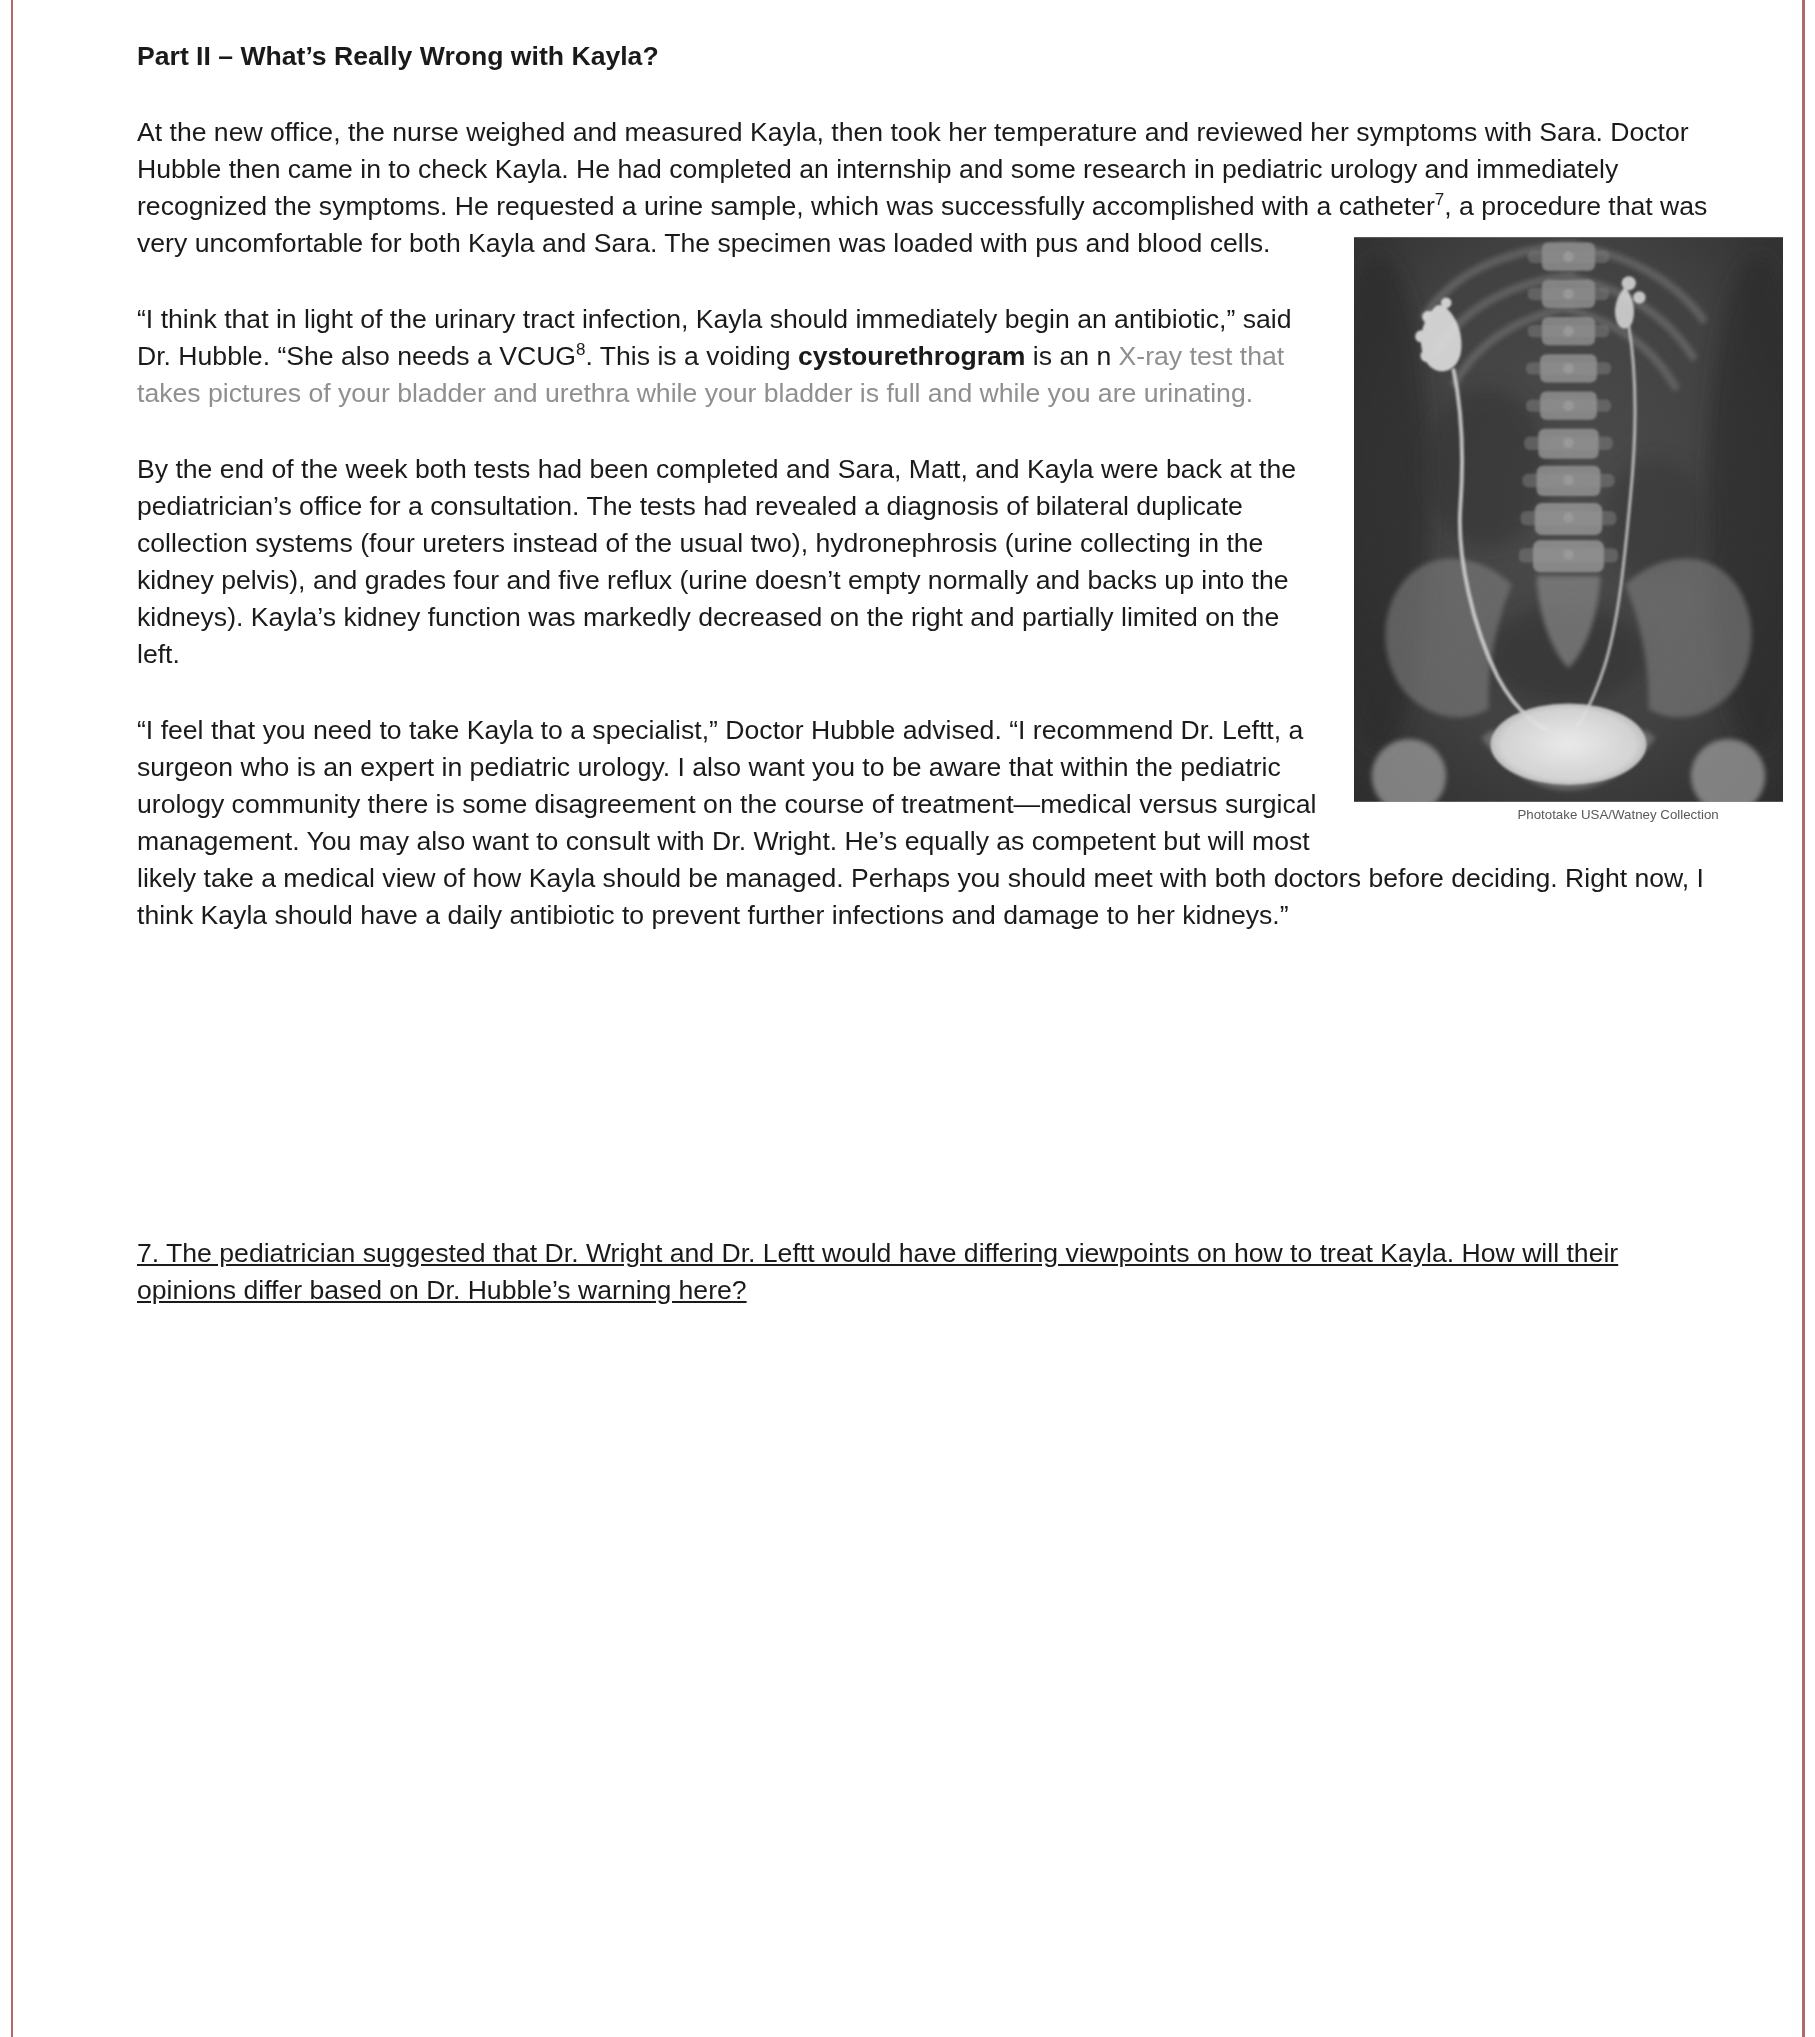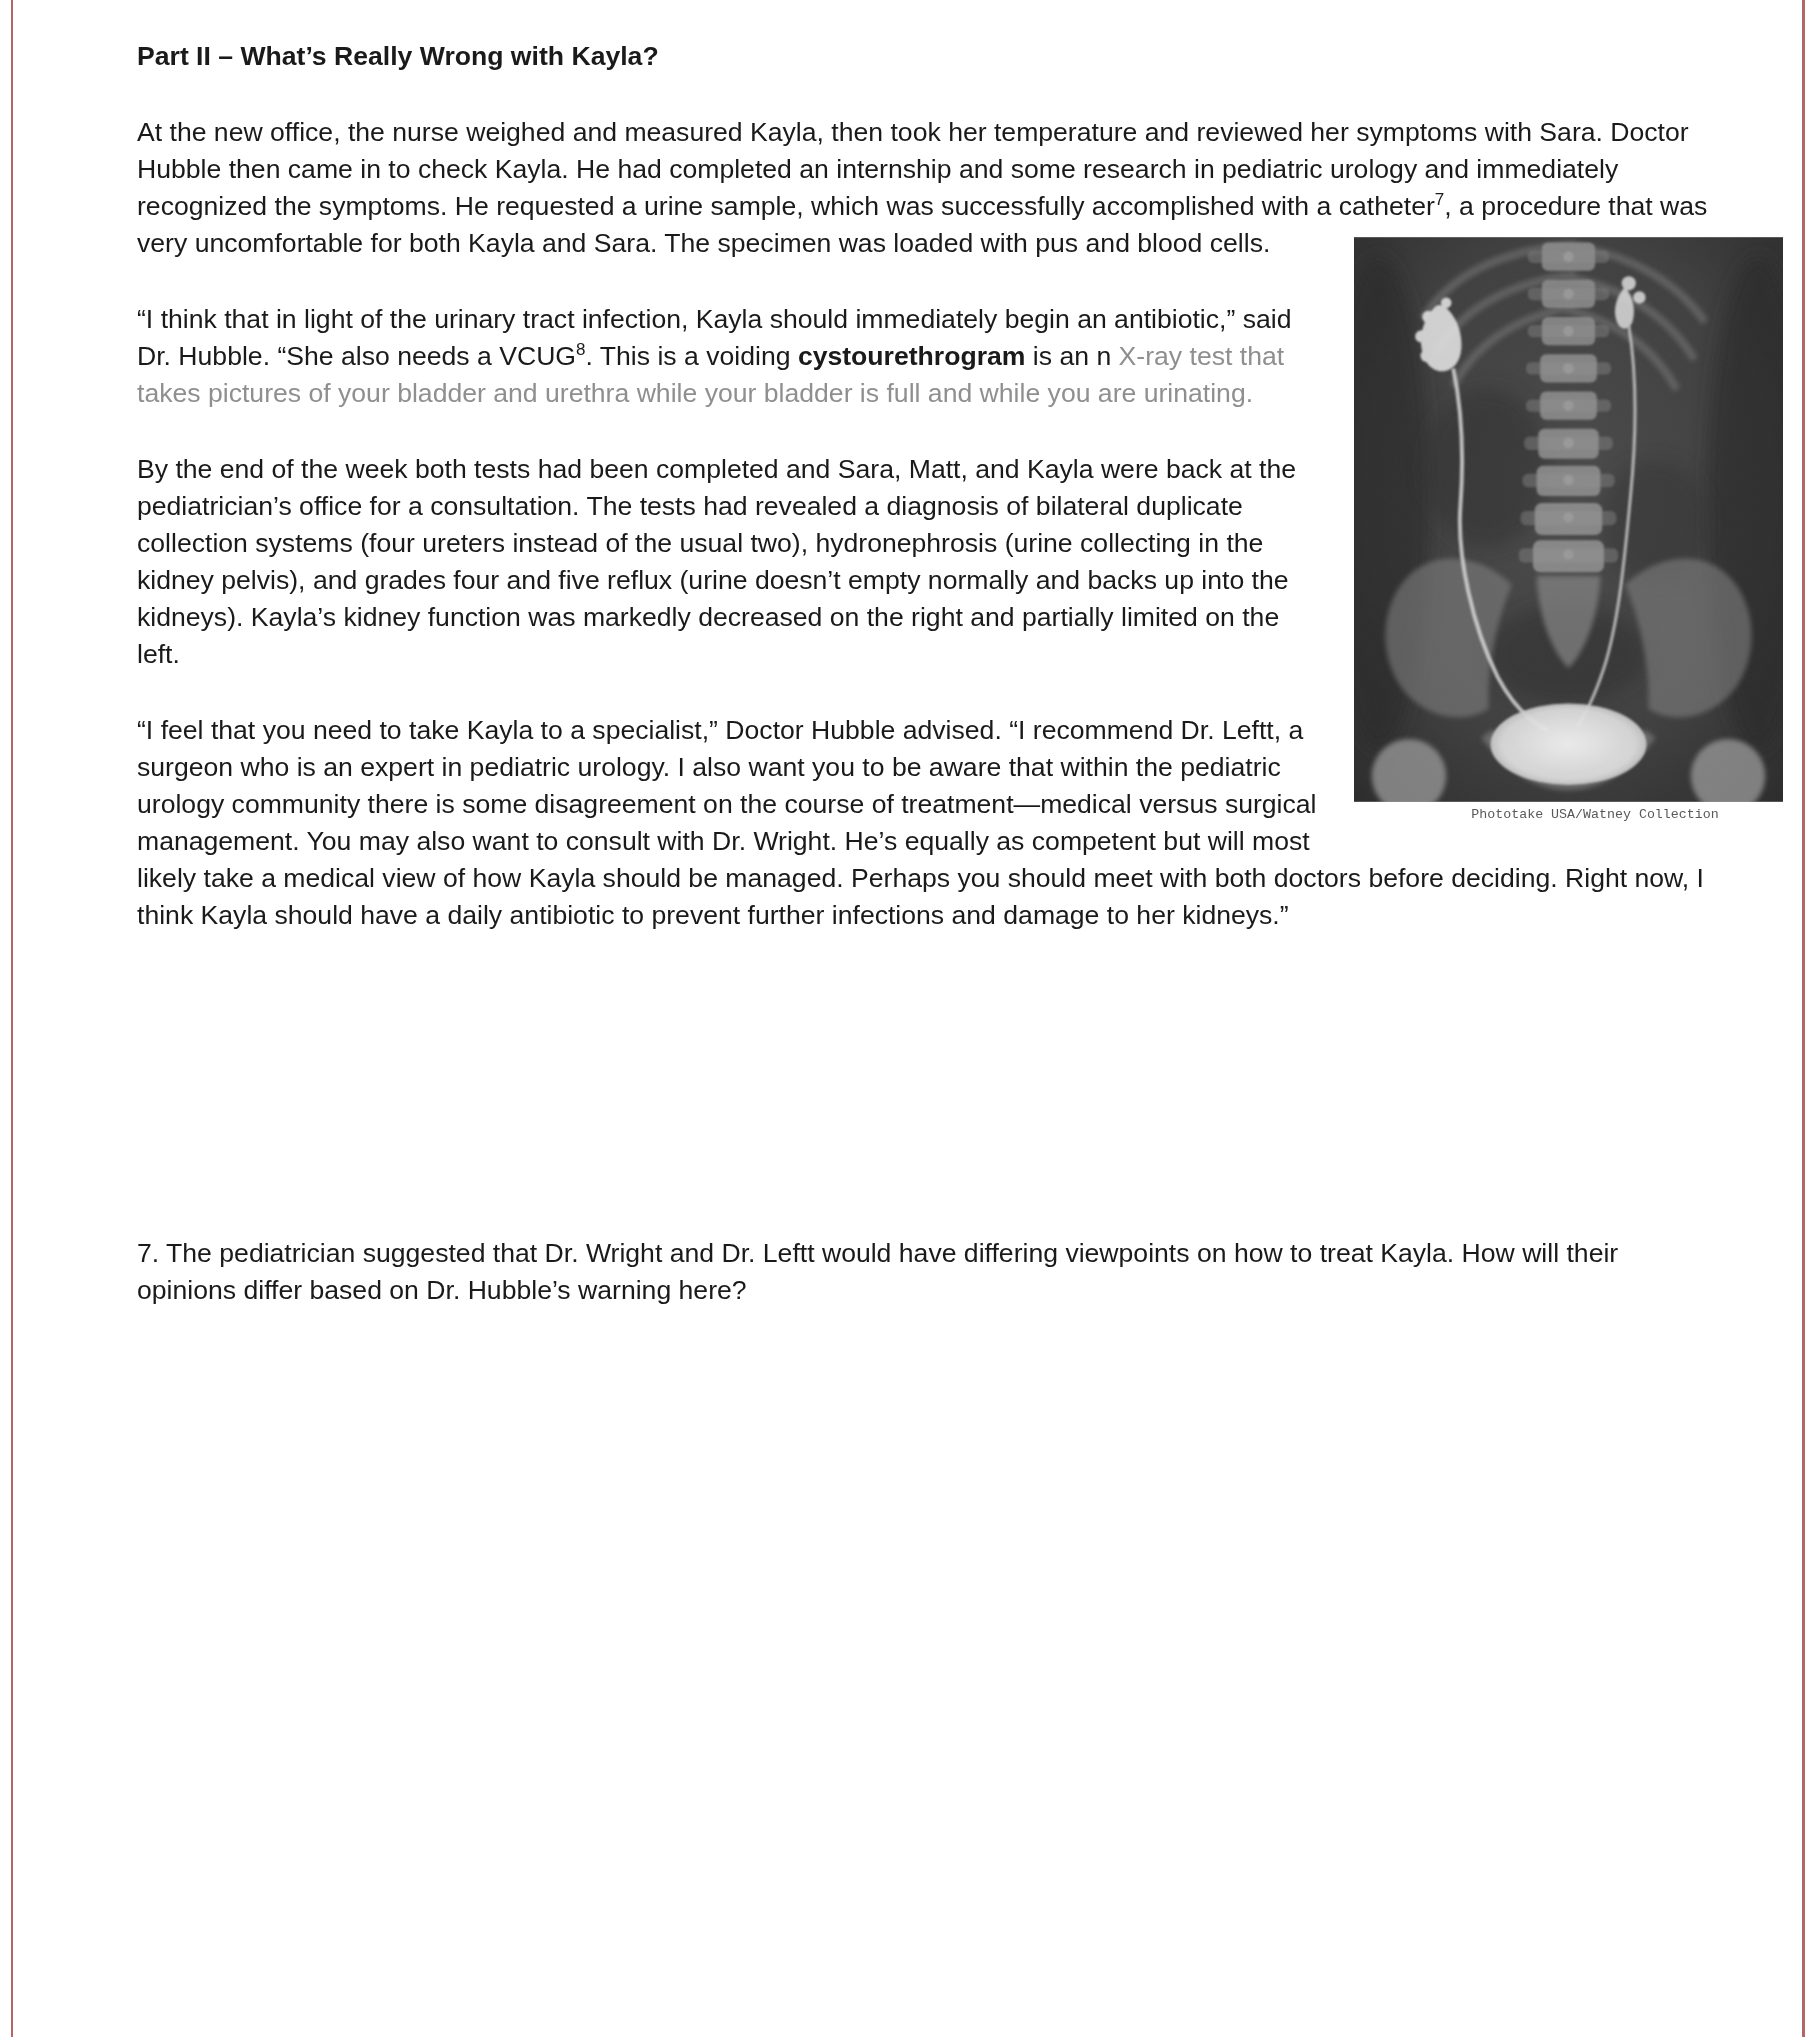--- a/index.html
+++ b/index.html
@@ -57,7 +57,6 @@
     float: right;
     width: 370px;
     margin: -64px 0 14px 35px;
-    font-family: Liberation Mono, monospace;
   }
   .xray-figure svg {
     display: block;

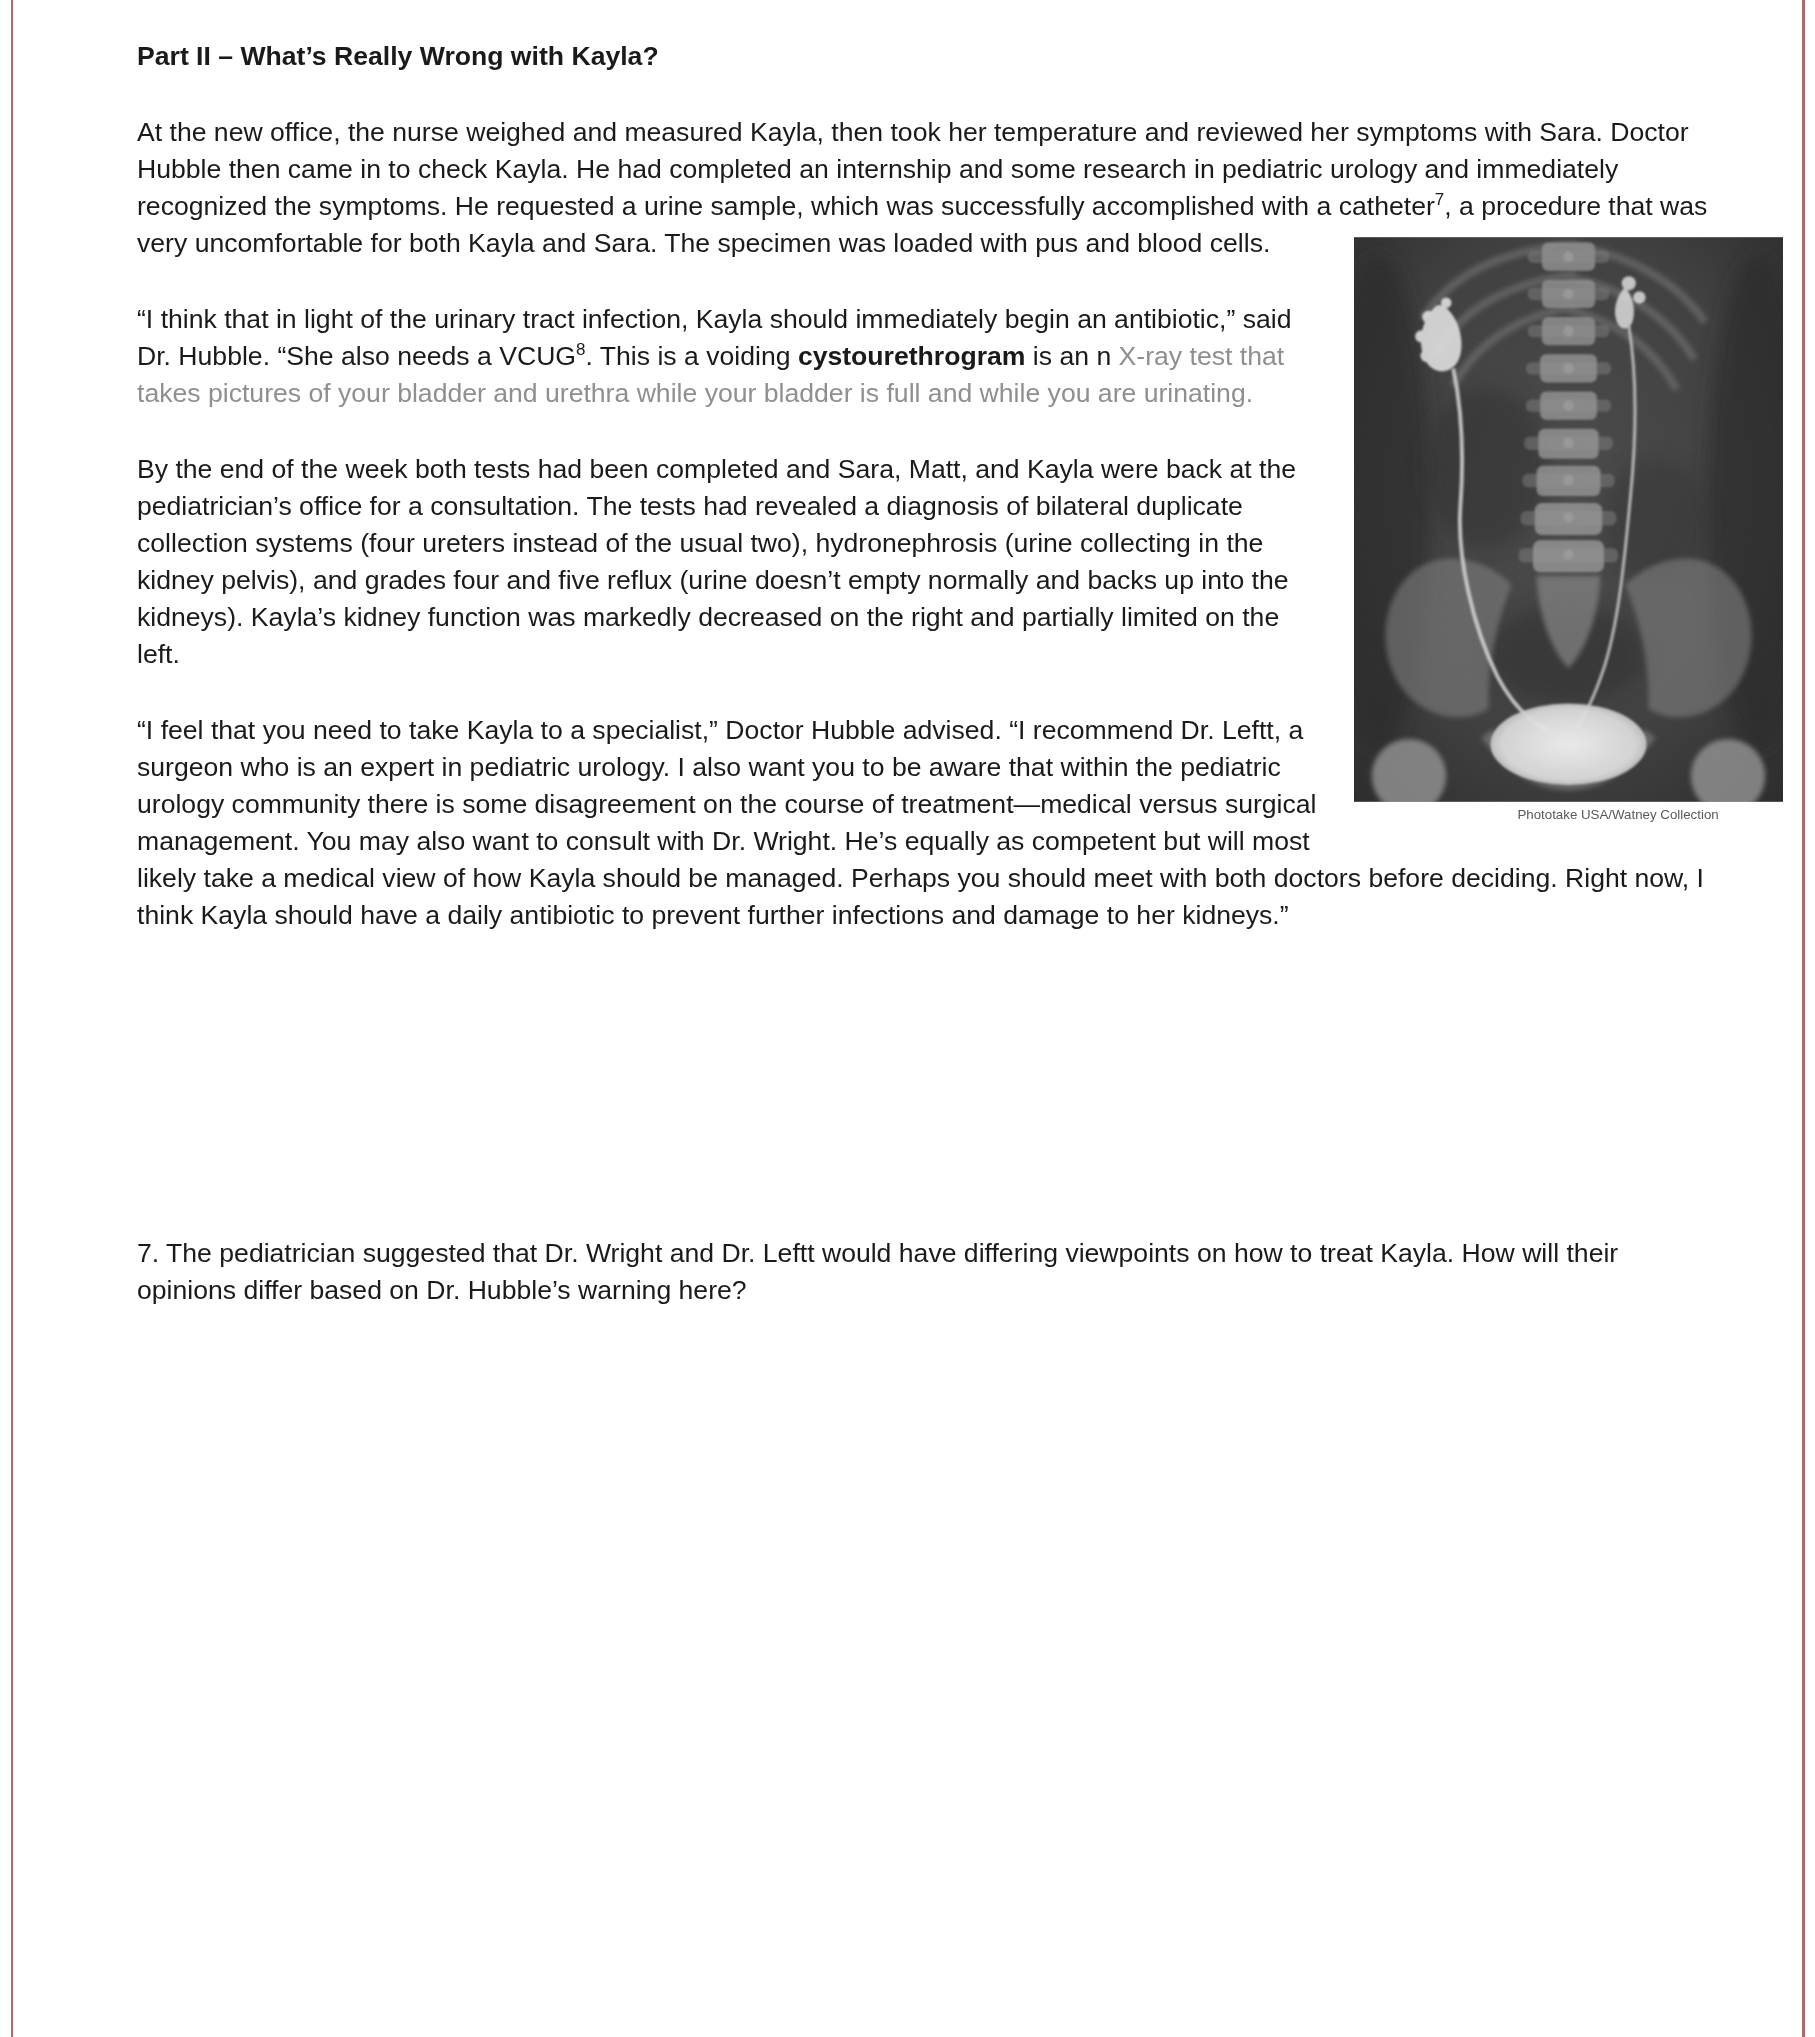--- a/index.html
+++ b/index.html
@@ -79,6 +79,7 @@
   }
   .question-7 {
     margin-top: 301px;
+    text-decoration: underline;
   }
 </style>
 </head>

